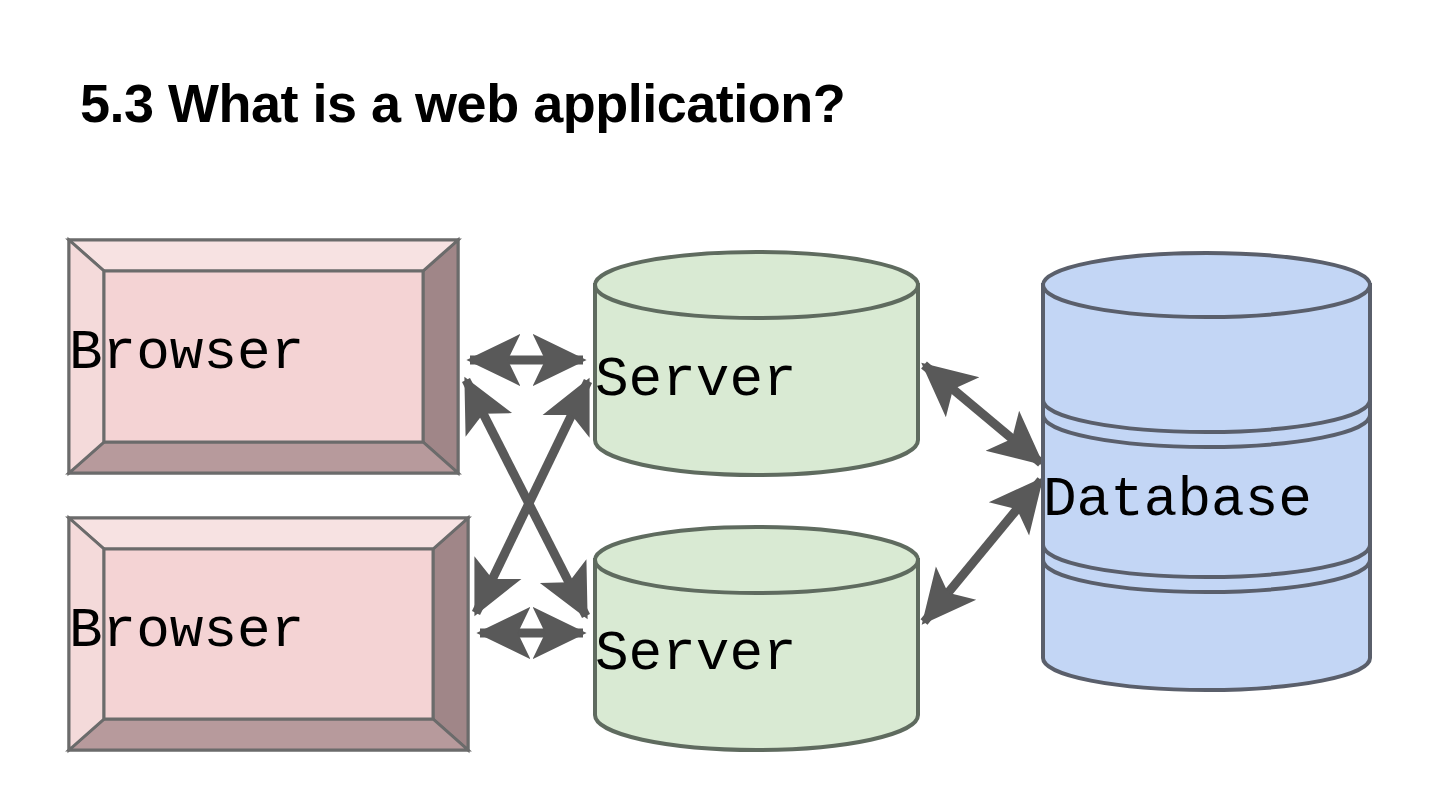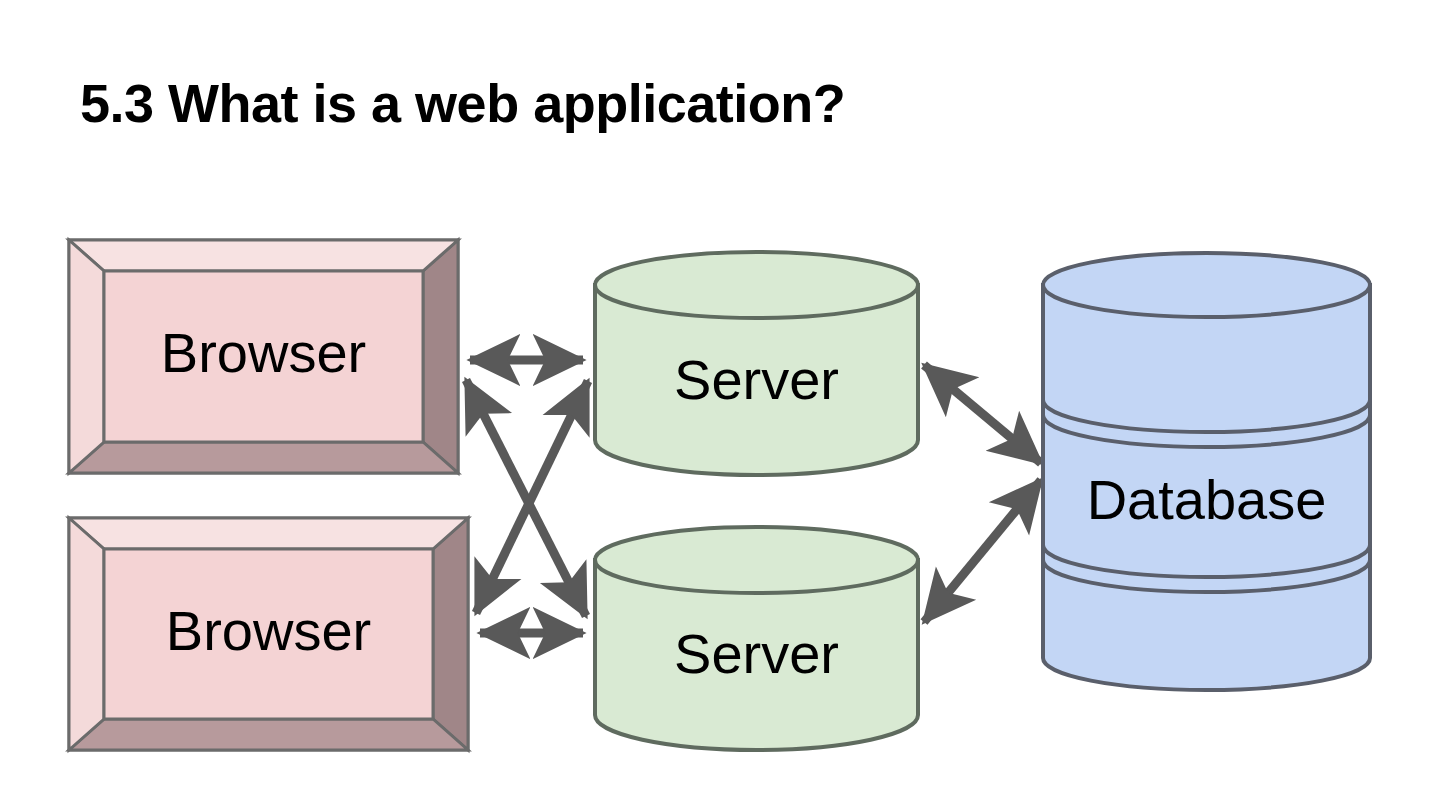--- a/index.html
+++ b/index.html
@@ -51,12 +51,11 @@
   
   .node-label {
     position: absolute;
-    font-family: Liberation Sans, sans-serif;
+    font-family: Liberation Mono, monospace;
     font-size: 56px;
     line-height: 56px;
     color: #000000;
     white-space: nowrap;
-    text-align: center;
   }
   .label-browser-1 { left: 69px;  top: 325px; width: 389px; }
   .label-browser-2 { left: 69px;  top: 603px; width: 399px; }

